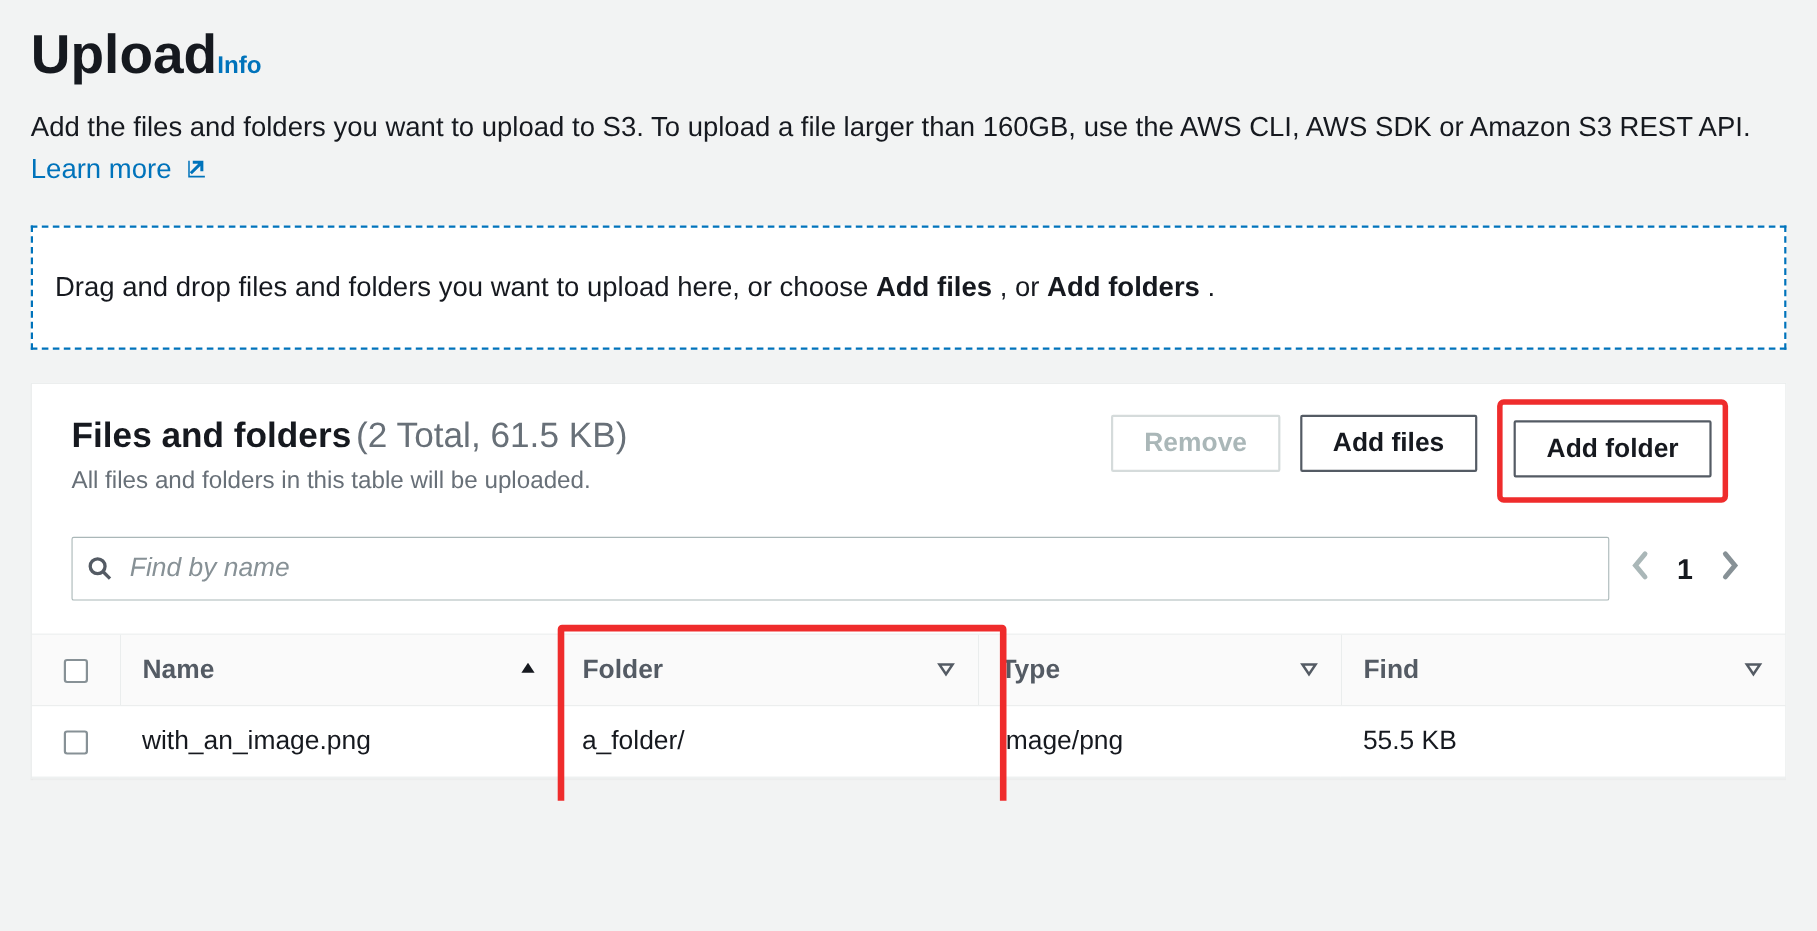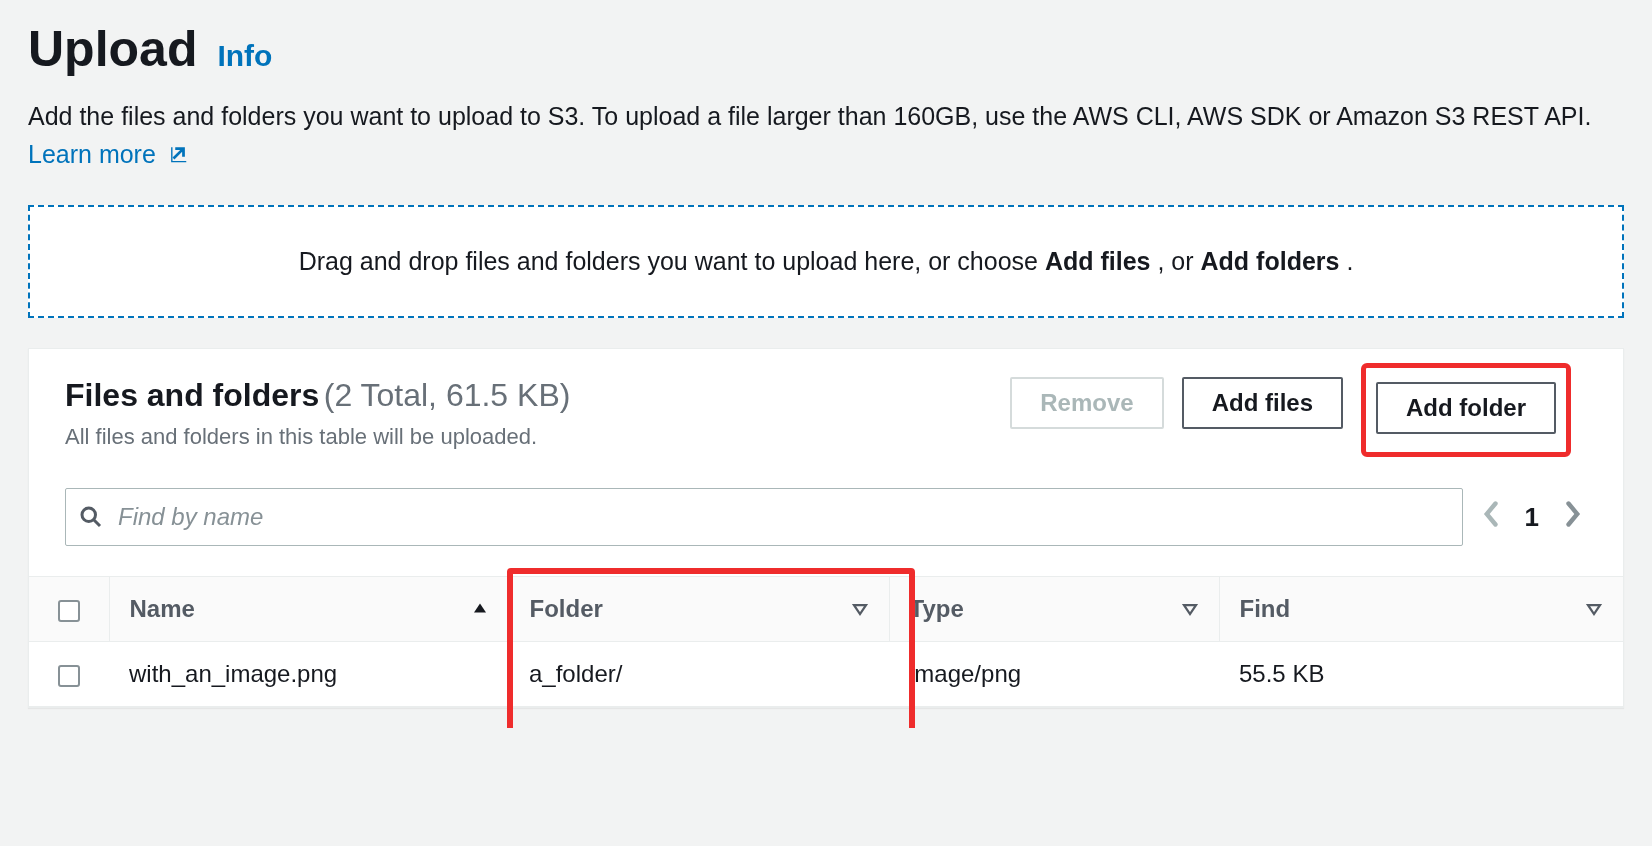--- a/index.html
+++ b/index.html
@@ -15,7 +15,6 @@
   .page-header {
     display: flex;
     align-items: baseline;
-    gap: 20px;
     padding: 20px 0 10px 0;
   }
   .page-header h1 {

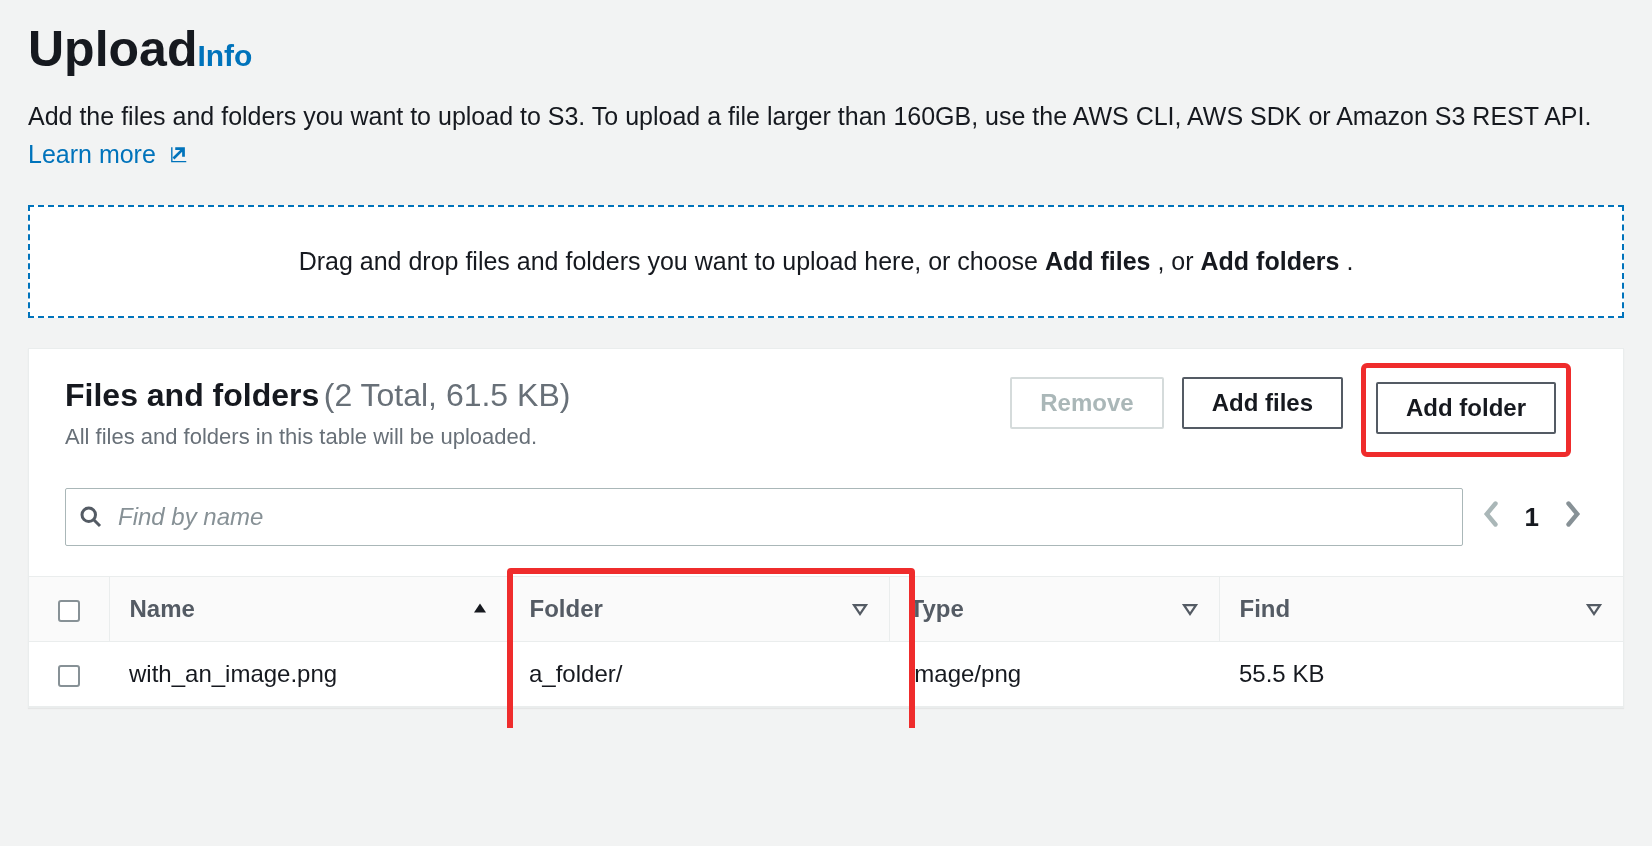--- a/index.html
+++ b/index.html
@@ -24,7 +24,7 @@
   }
   .info-link {
     color: #0073bb;
-    font-size: 30px;
+    font-size: 22px;
     font-weight: 700;
     cursor: pointer;
   }

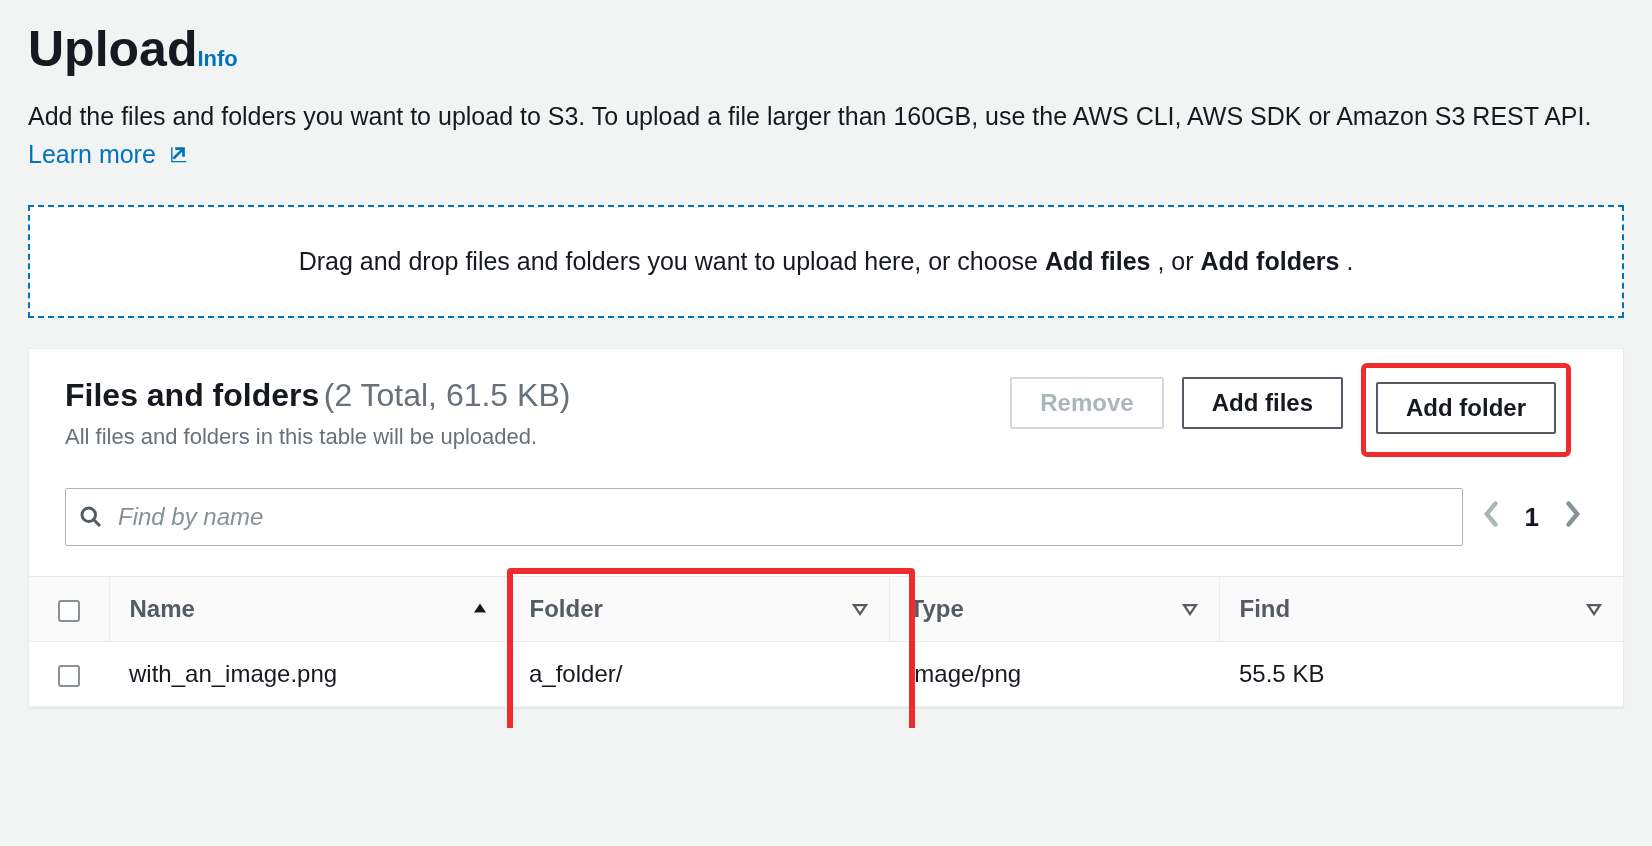--- a/index.html
+++ b/index.html
@@ -50,7 +50,6 @@
     border: 2px dashed #0073bb;
     background: #ffffff;
     padding: 40px 20px;
-    text-align: center;
     font-size: 25px;
     color: #16191f;
     margin-bottom: 30px;

